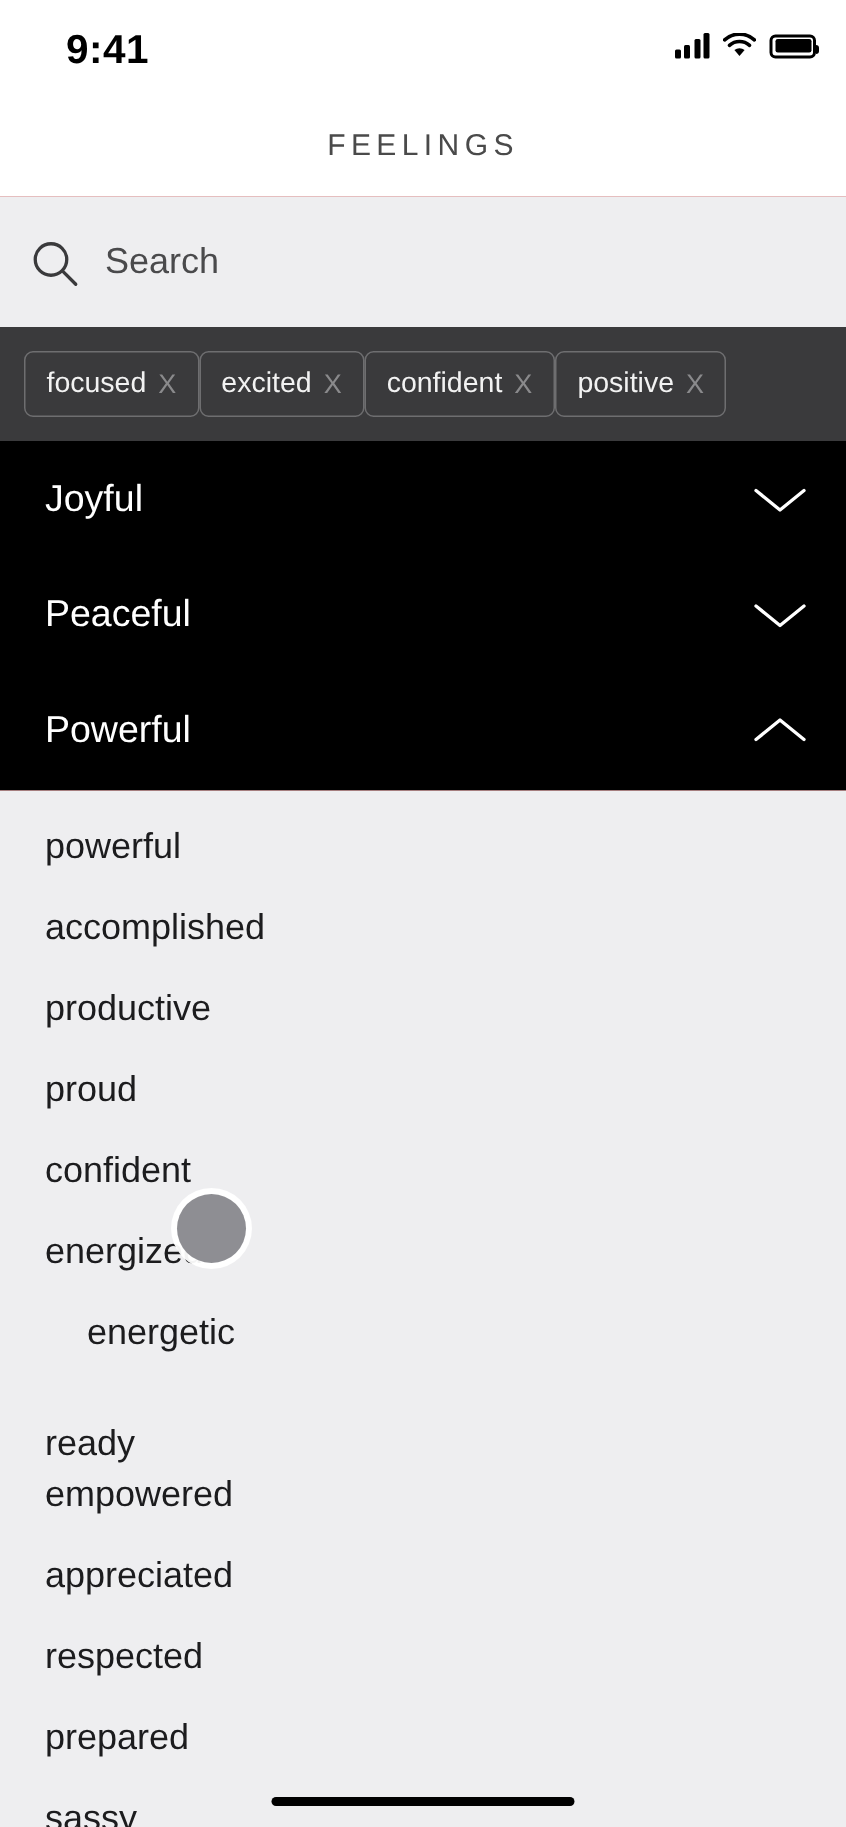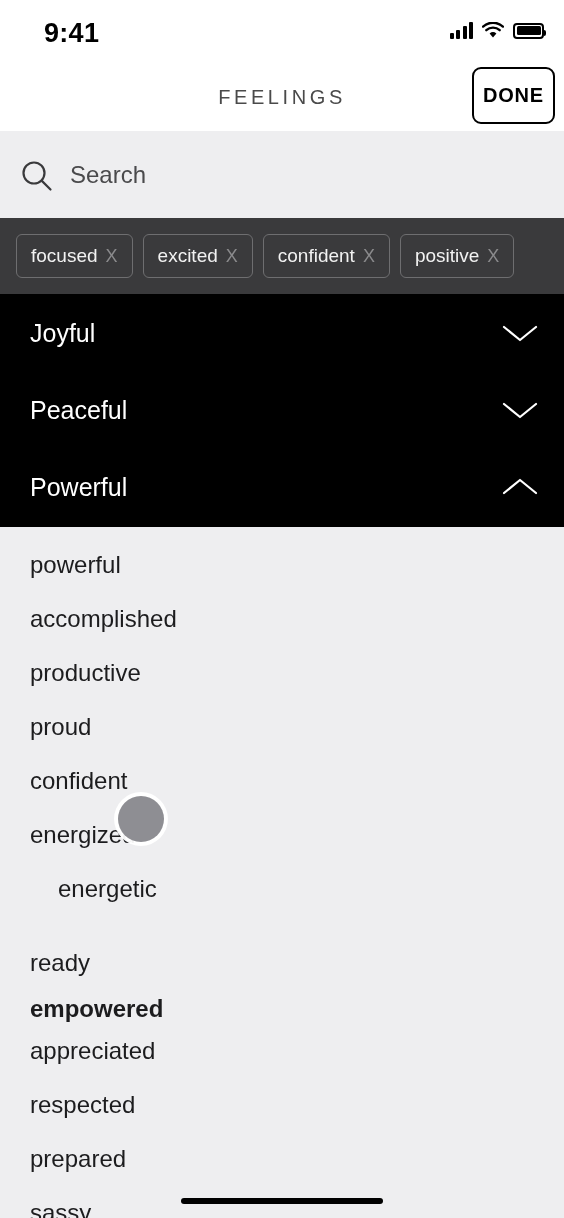--- a/index.html
+++ b/index.html
@@ -206,7 +206,6 @@
 
   <div class="navbar">
     <div class="nav-title">FEELINGS</div>
-    <div class="done-btn">DONE</div>
   </div>
 
   <div class="searchbar">

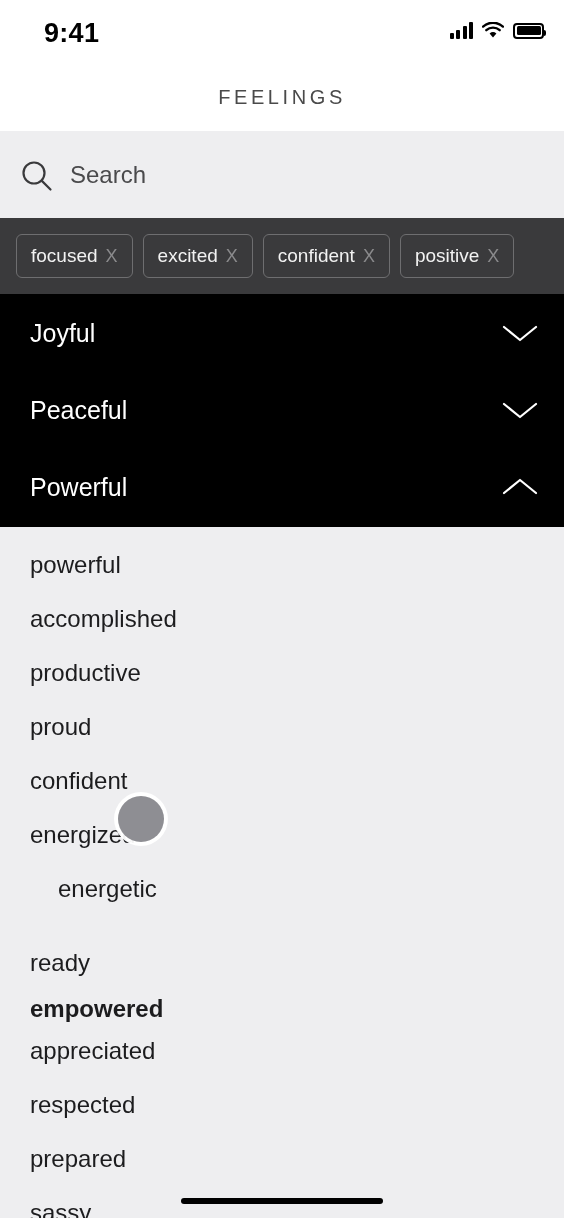--- a/index.html
+++ b/index.html
@@ -98,7 +98,6 @@
     background:#3a3a3c;
     display:flex; align-items:center;
     padding-left:16px;
-    gap:10px;
     overflow:hidden;
   }
   .chip {

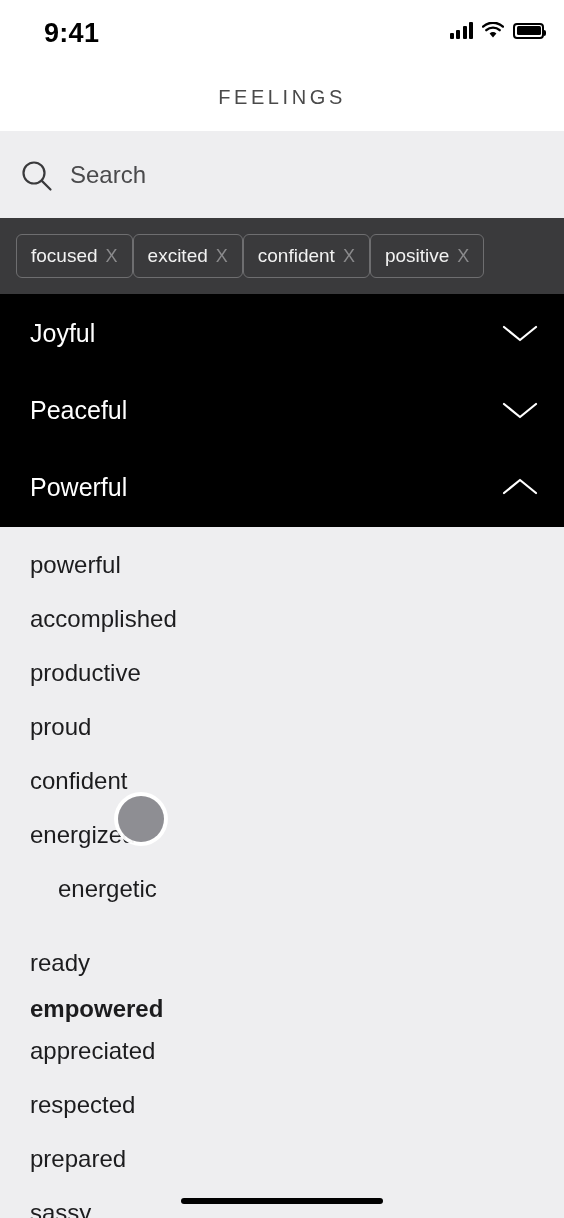--- a/index.html
+++ b/index.html
@@ -266,7 +266,7 @@
       <div class="feel-item" style="top: 294px;">energized</div>
       <div class="feel-item" style="top: 348px; margin-left: 28px;">energetic</div>
       <div class="feel-item" style="top: 402px; margin-top: 20px;">ready</div>
-      <div class="feel-item" style="top: 468px; font-weight: bold;">empowered</div>
+      <div class="feel-item" style="top: 456px;">empowered</div>
       <div class="feel-item" style="top: 510px;">appreciated</div>
       <div class="feel-item" style="top: 564px; text-align: center;">respected</div>
       <div class="feel-item" style="top: 618px;">prepared</div>

